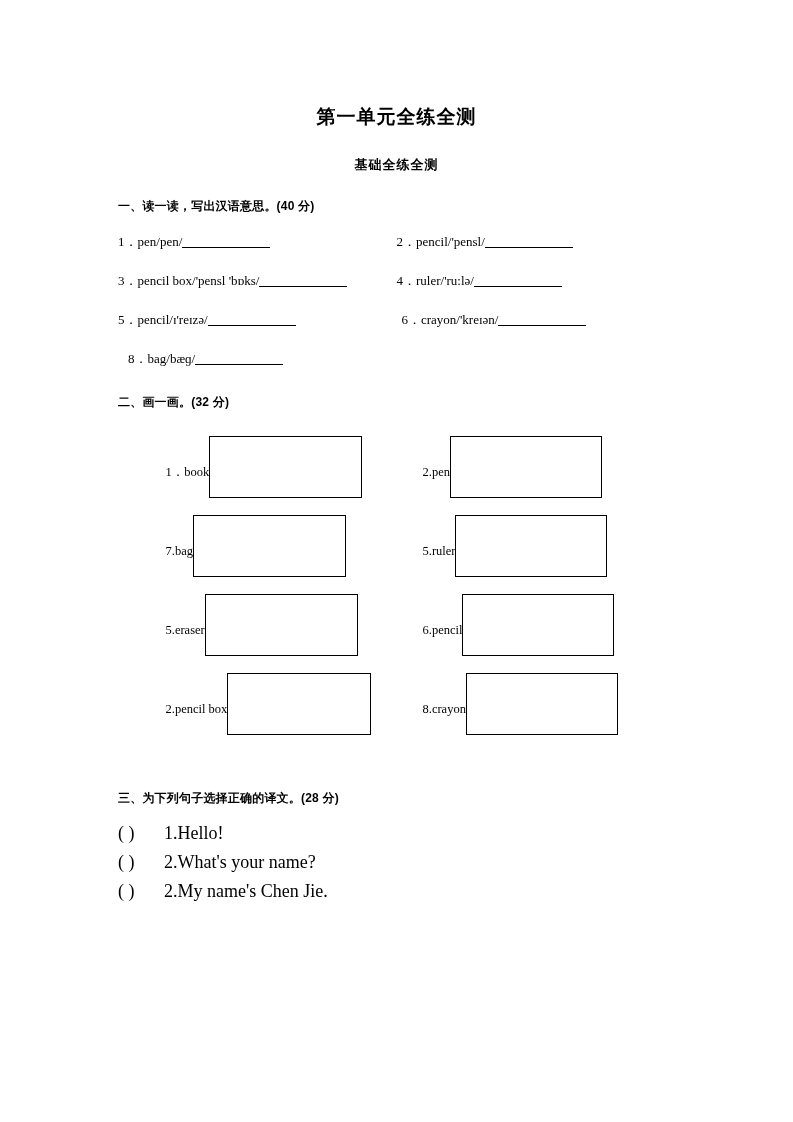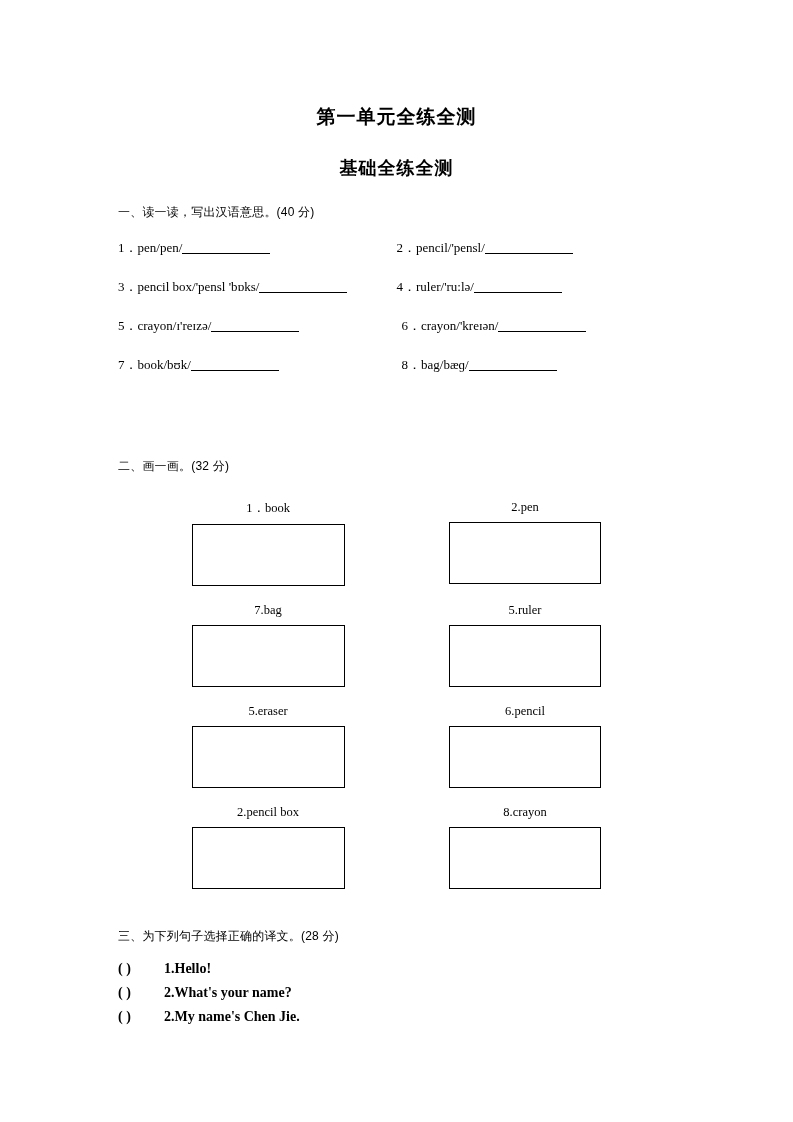--- a/index.html
+++ b/index.html
@@ -35,7 +35,7 @@
     text-align: center;
     font-family: "Liberation Sans", sans-serif;
     font-weight: bold;
-    font-size: 18px;
+    font-size: 13px;
     letter-spacing: 1px;
     margin-top: 26px;
   }

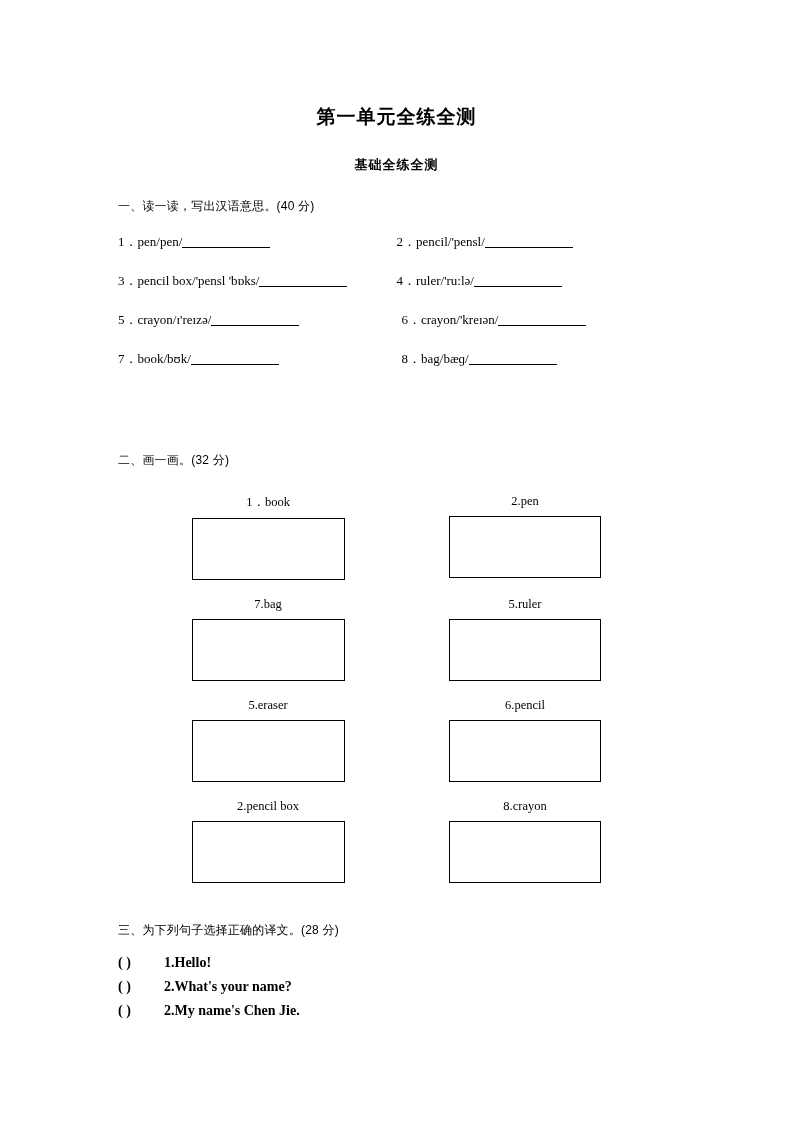--- a/index.html
+++ b/index.html
@@ -42,7 +42,7 @@
   .section-head {
     font-family: "Liberation Sans", sans-serif;
     font-size: 12px;
-    font-weight: normal;
+    font-weight: bold;
     margin-top: 24px;
     letter-spacing: 0.2px;
   }

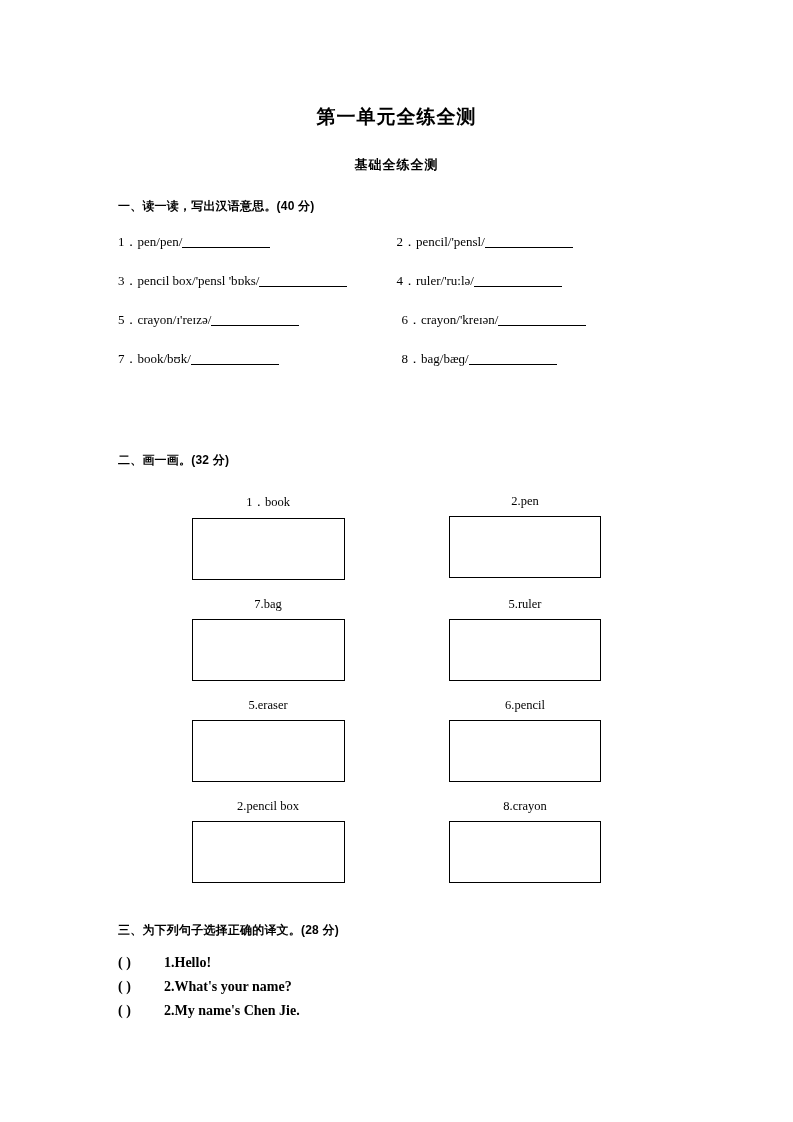--- a/index.html
+++ b/index.html
@@ -151,7 +151,7 @@
     </div>
     <div class="word-row">
       <div class="word-cell">
-        <span>5．</span><span>crayon/ɪ'reɪzə/</span><span class="blank"></span>
+        <span>5．</span><span>pencil/ɪ'reɪzə/</span><span class="blank"></span>
       </div>
       <div class="word-cell indent">
         <span>6．</span><span>crayon/'kreɪən/</span><span class="blank"></span>

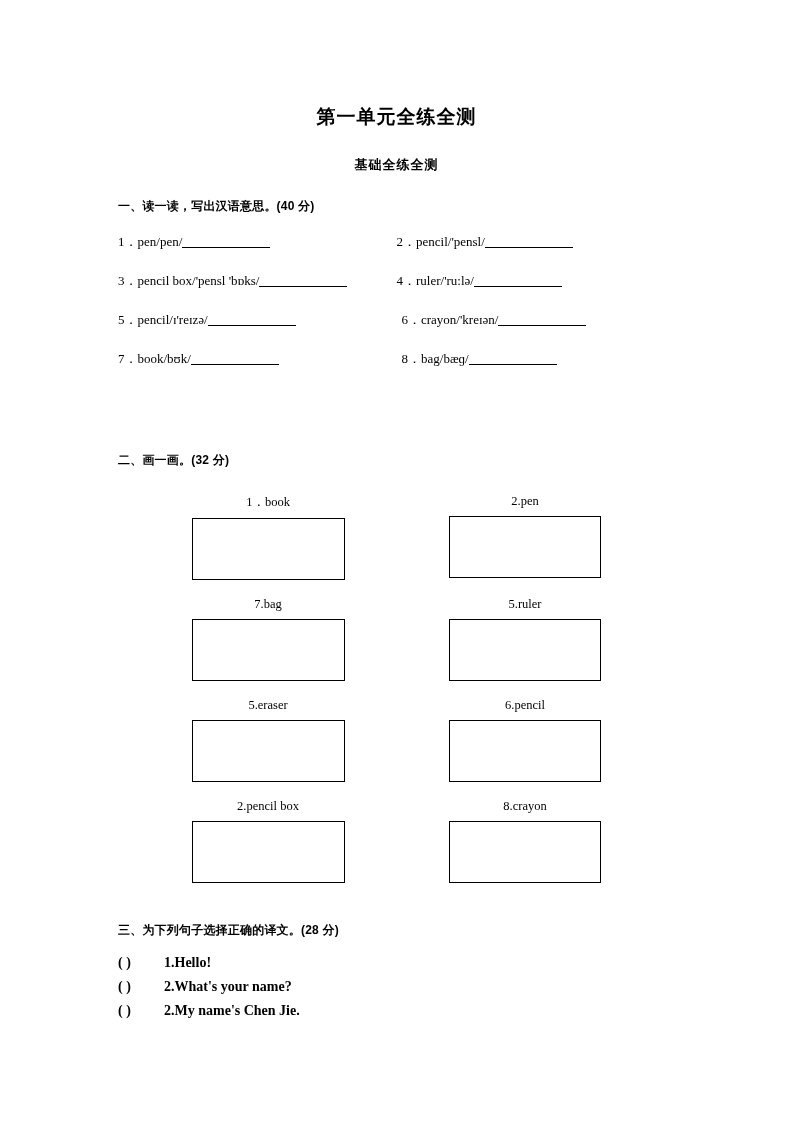--- a/index.html
+++ b/index.html
@@ -158,9 +158,6 @@
       </div>
     </div>
     <div class="word-row">
-      <div class="word-cell">
-        <span>7．</span><span>book/bʊk/</span><span class="blank"></span>
-      </div>
       <div class="word-cell indent">
         <span>8．</span><span>bag/bæɡ/</span><span class="blank"></span>
       </div>

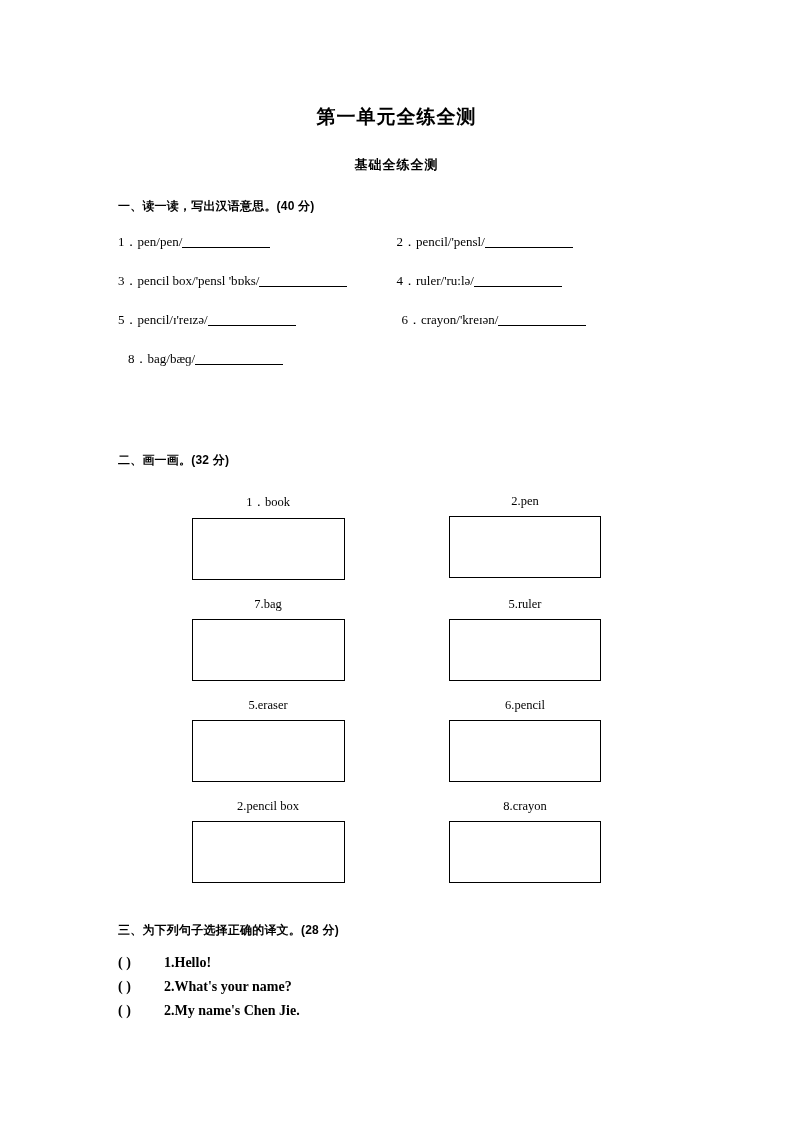--- a/index.html
+++ b/index.html
@@ -68,7 +68,7 @@
     vertical-align: -2px;
   }
   .section2-head {
-    margin-top: 84px;
+    margin-top: 26px;
   }
   .draw-area {
     margin-top: 25px;

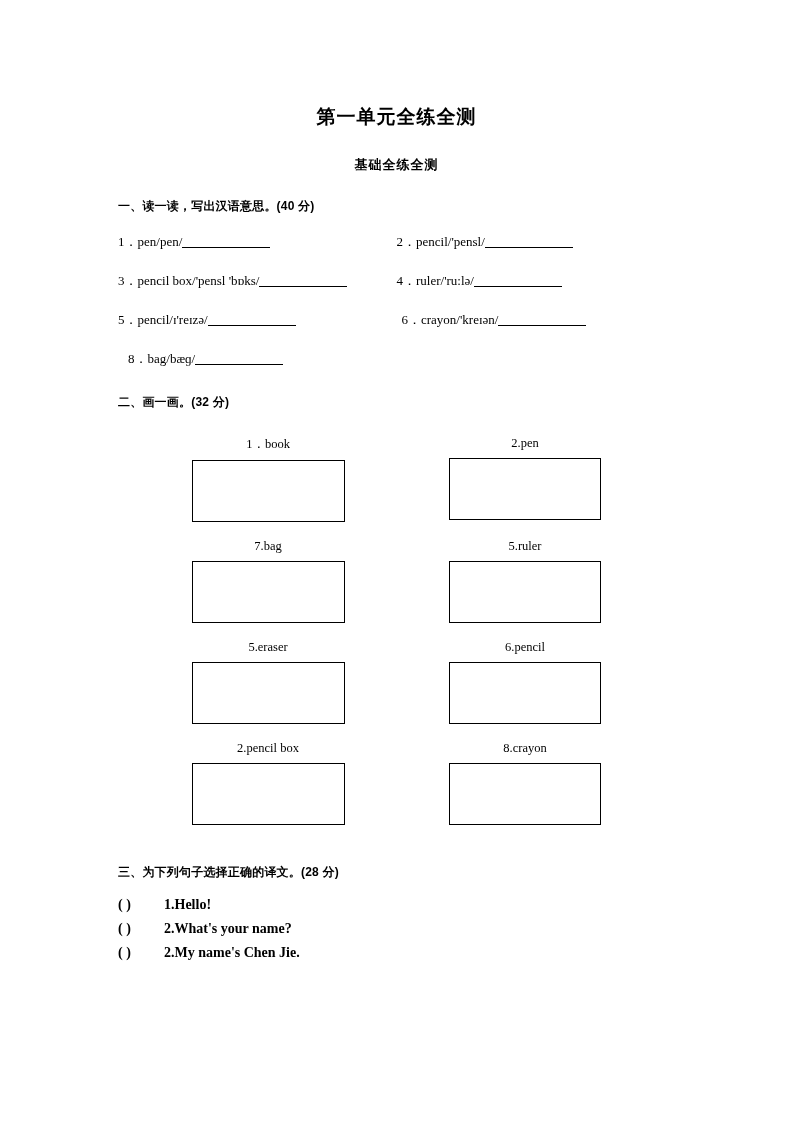--- a/index.html
+++ b/index.html
@@ -83,7 +83,7 @@
   }
   .draw-item {
     display: flex;
-    flex-direction: column;
+    flex-direction: row;
     align-items: center;
     width: 205px;
   }

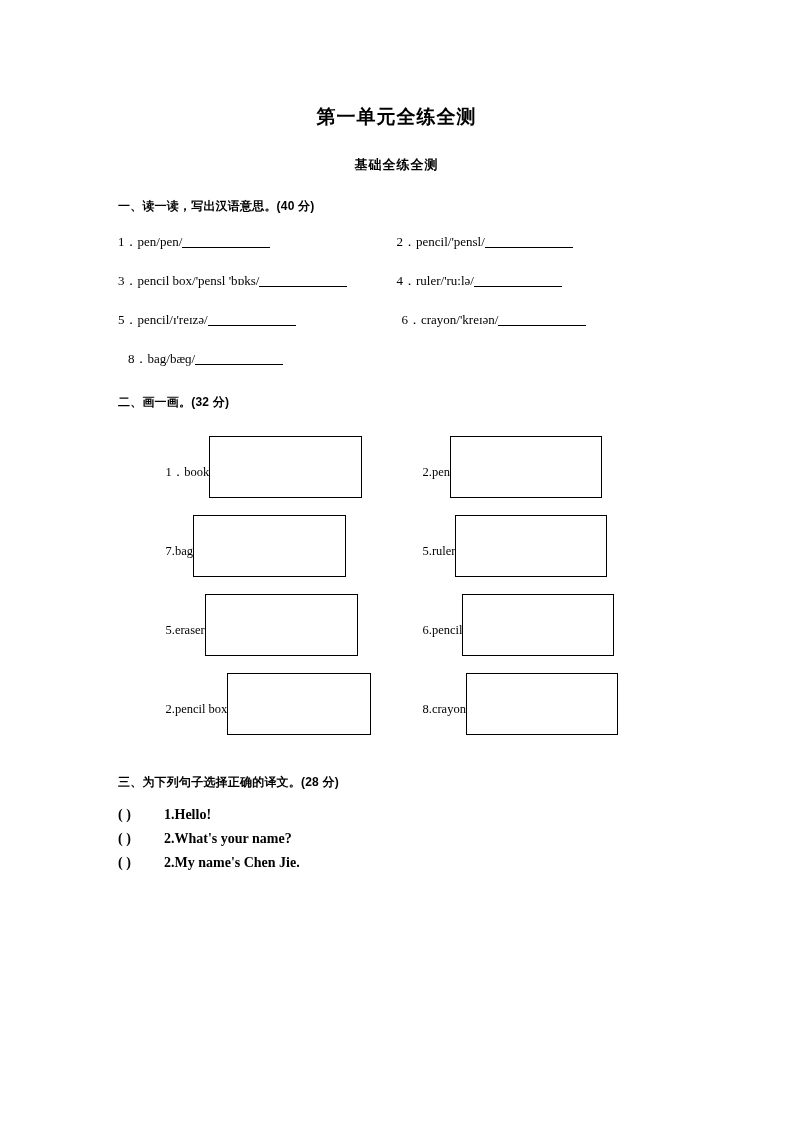--- a/index.html
+++ b/index.html
@@ -105,7 +105,7 @@
     width: 152px;
   }
   .section3-head {
-    margin-top: 22px;
+    margin-top: 38px;
   }
   .sent-list {
     margin-top: 16px;

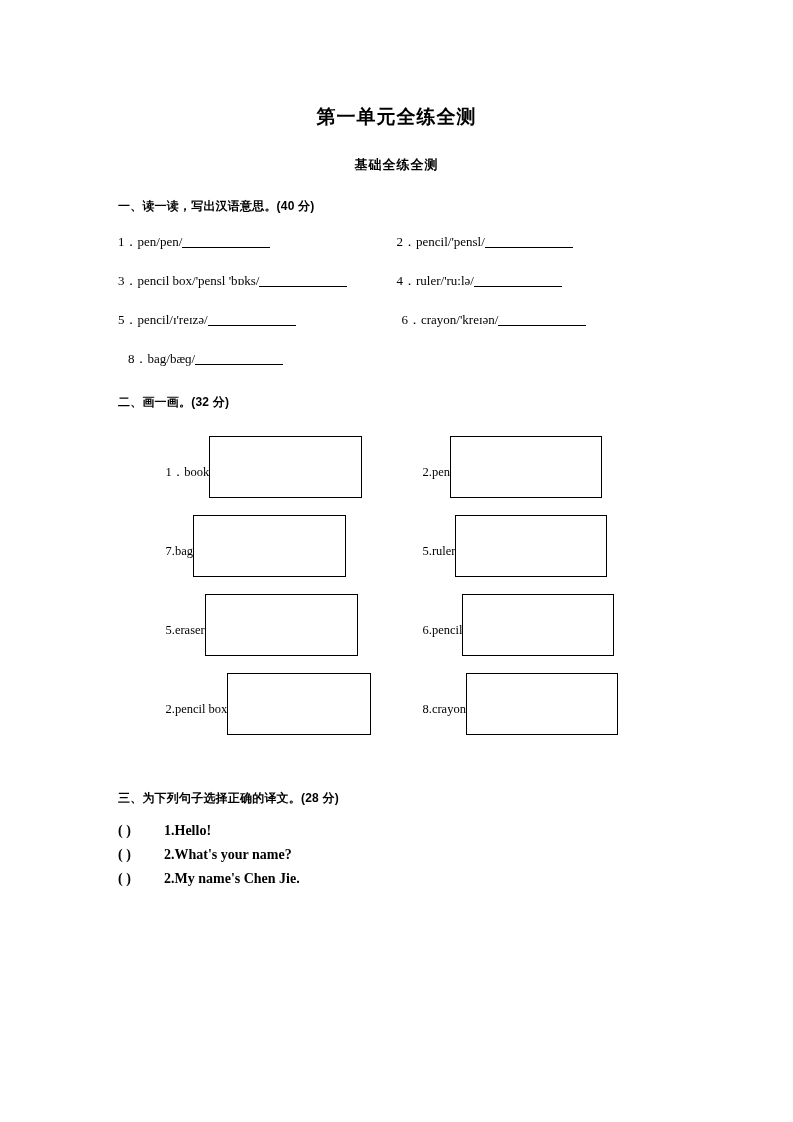--- a/index.html
+++ b/index.html
@@ -111,10 +111,9 @@
     margin-top: 16px;
   }
   .sent-row {
-    font-size: 14px;
+    font-size: 18px;
     margin-bottom: 8px;
     white-space: nowrap;
-    font-weight: bold;
   }
   .paren {
     display: inline-block;

